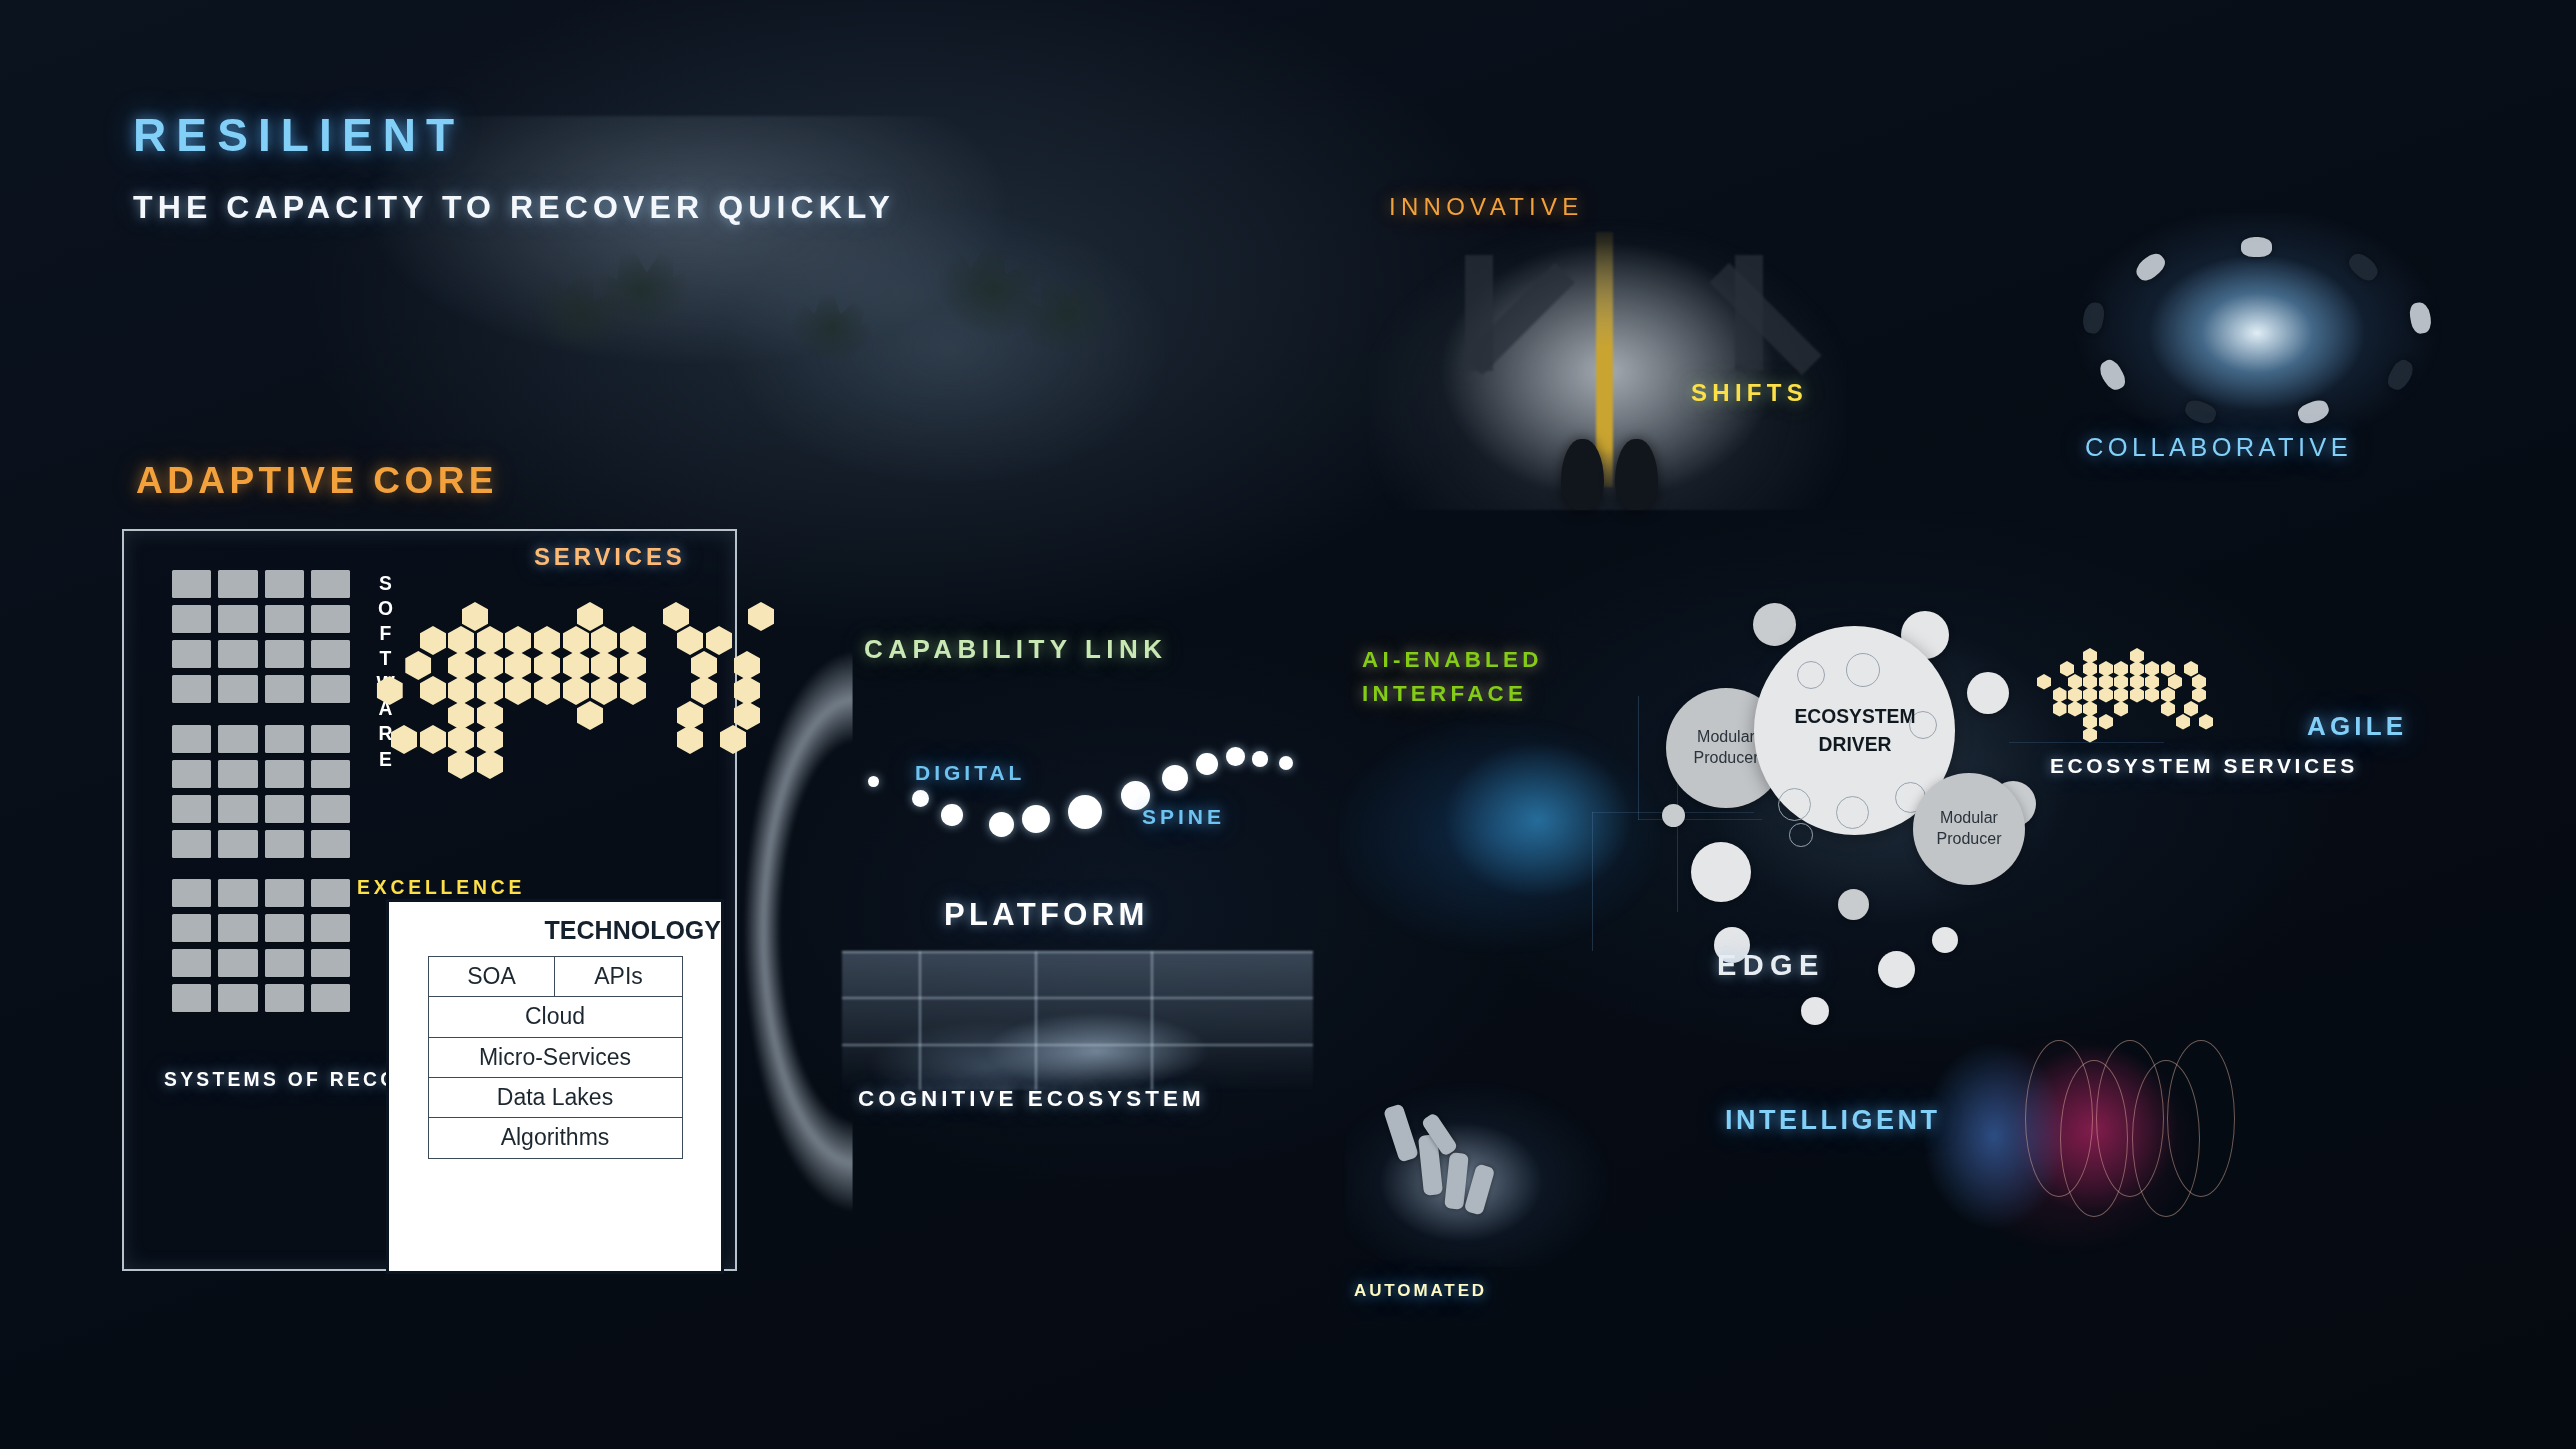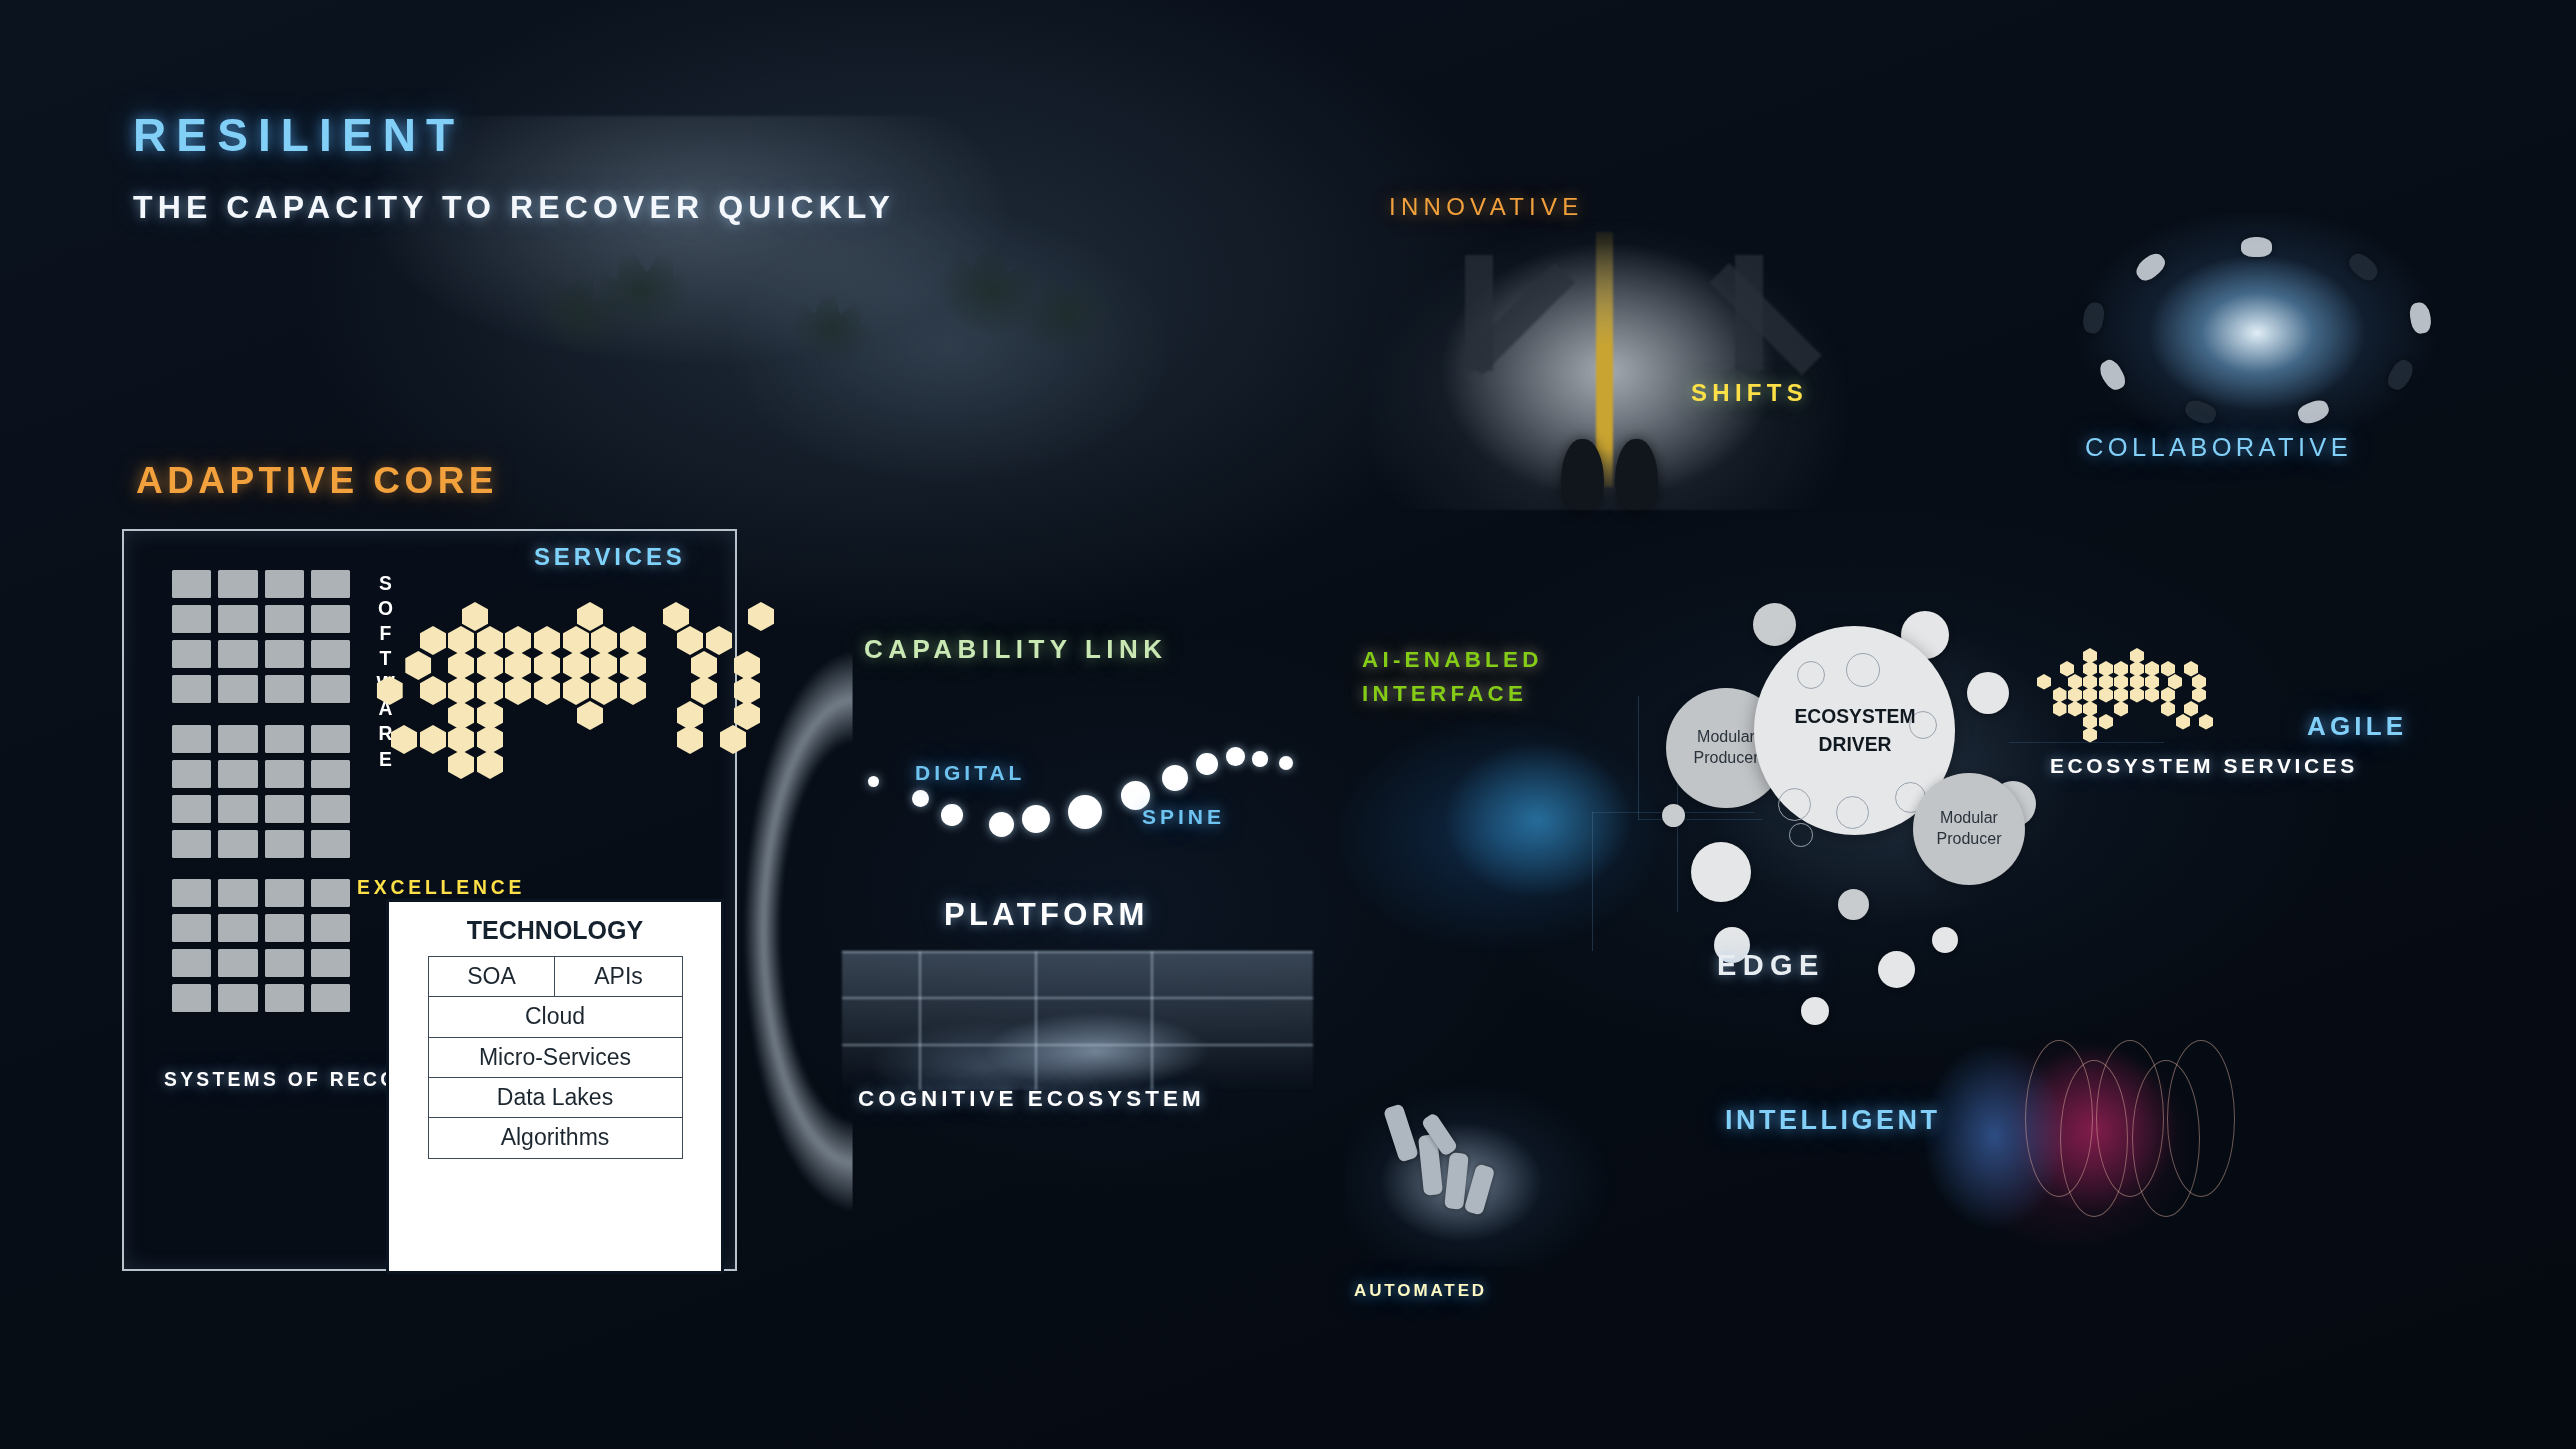--- a/index.html
+++ b/index.html
@@ -52,7 +52,7 @@
   #v-software{position:absolute;left:246px;top:40px;width:31px;color:#ffffff;
     font-size:19.3px;font-weight:700;line-height:1.30;text-align:center;letter-spacing:0;}
   #t-excellence{position:absolute;left:233px;top:346px;font-size:19.3px;color:#fde047;letter-spacing:.20em;font-weight:700;}
-  #t-services{position:absolute;left:410px;top:11.6px;font-size:24px;color:#7dd3fc;letter-spacing:.16em;font-weight:700;}
+  #t-services{position:absolute;left:410px;top:11.6px;font-size:24px;color:#fdba74;letter-spacing:.16em;font-weight:700;}
   #hexwrap{position:absolute;left:267px;top:46px;width:325px;height:201px;}
   .hex{position:absolute;width:26px;height:29px;background:#F7E7B8;
        clip-path:polygon(50% 0,100% 25%,100% 75%,50% 100%,0 75%,0 25%);

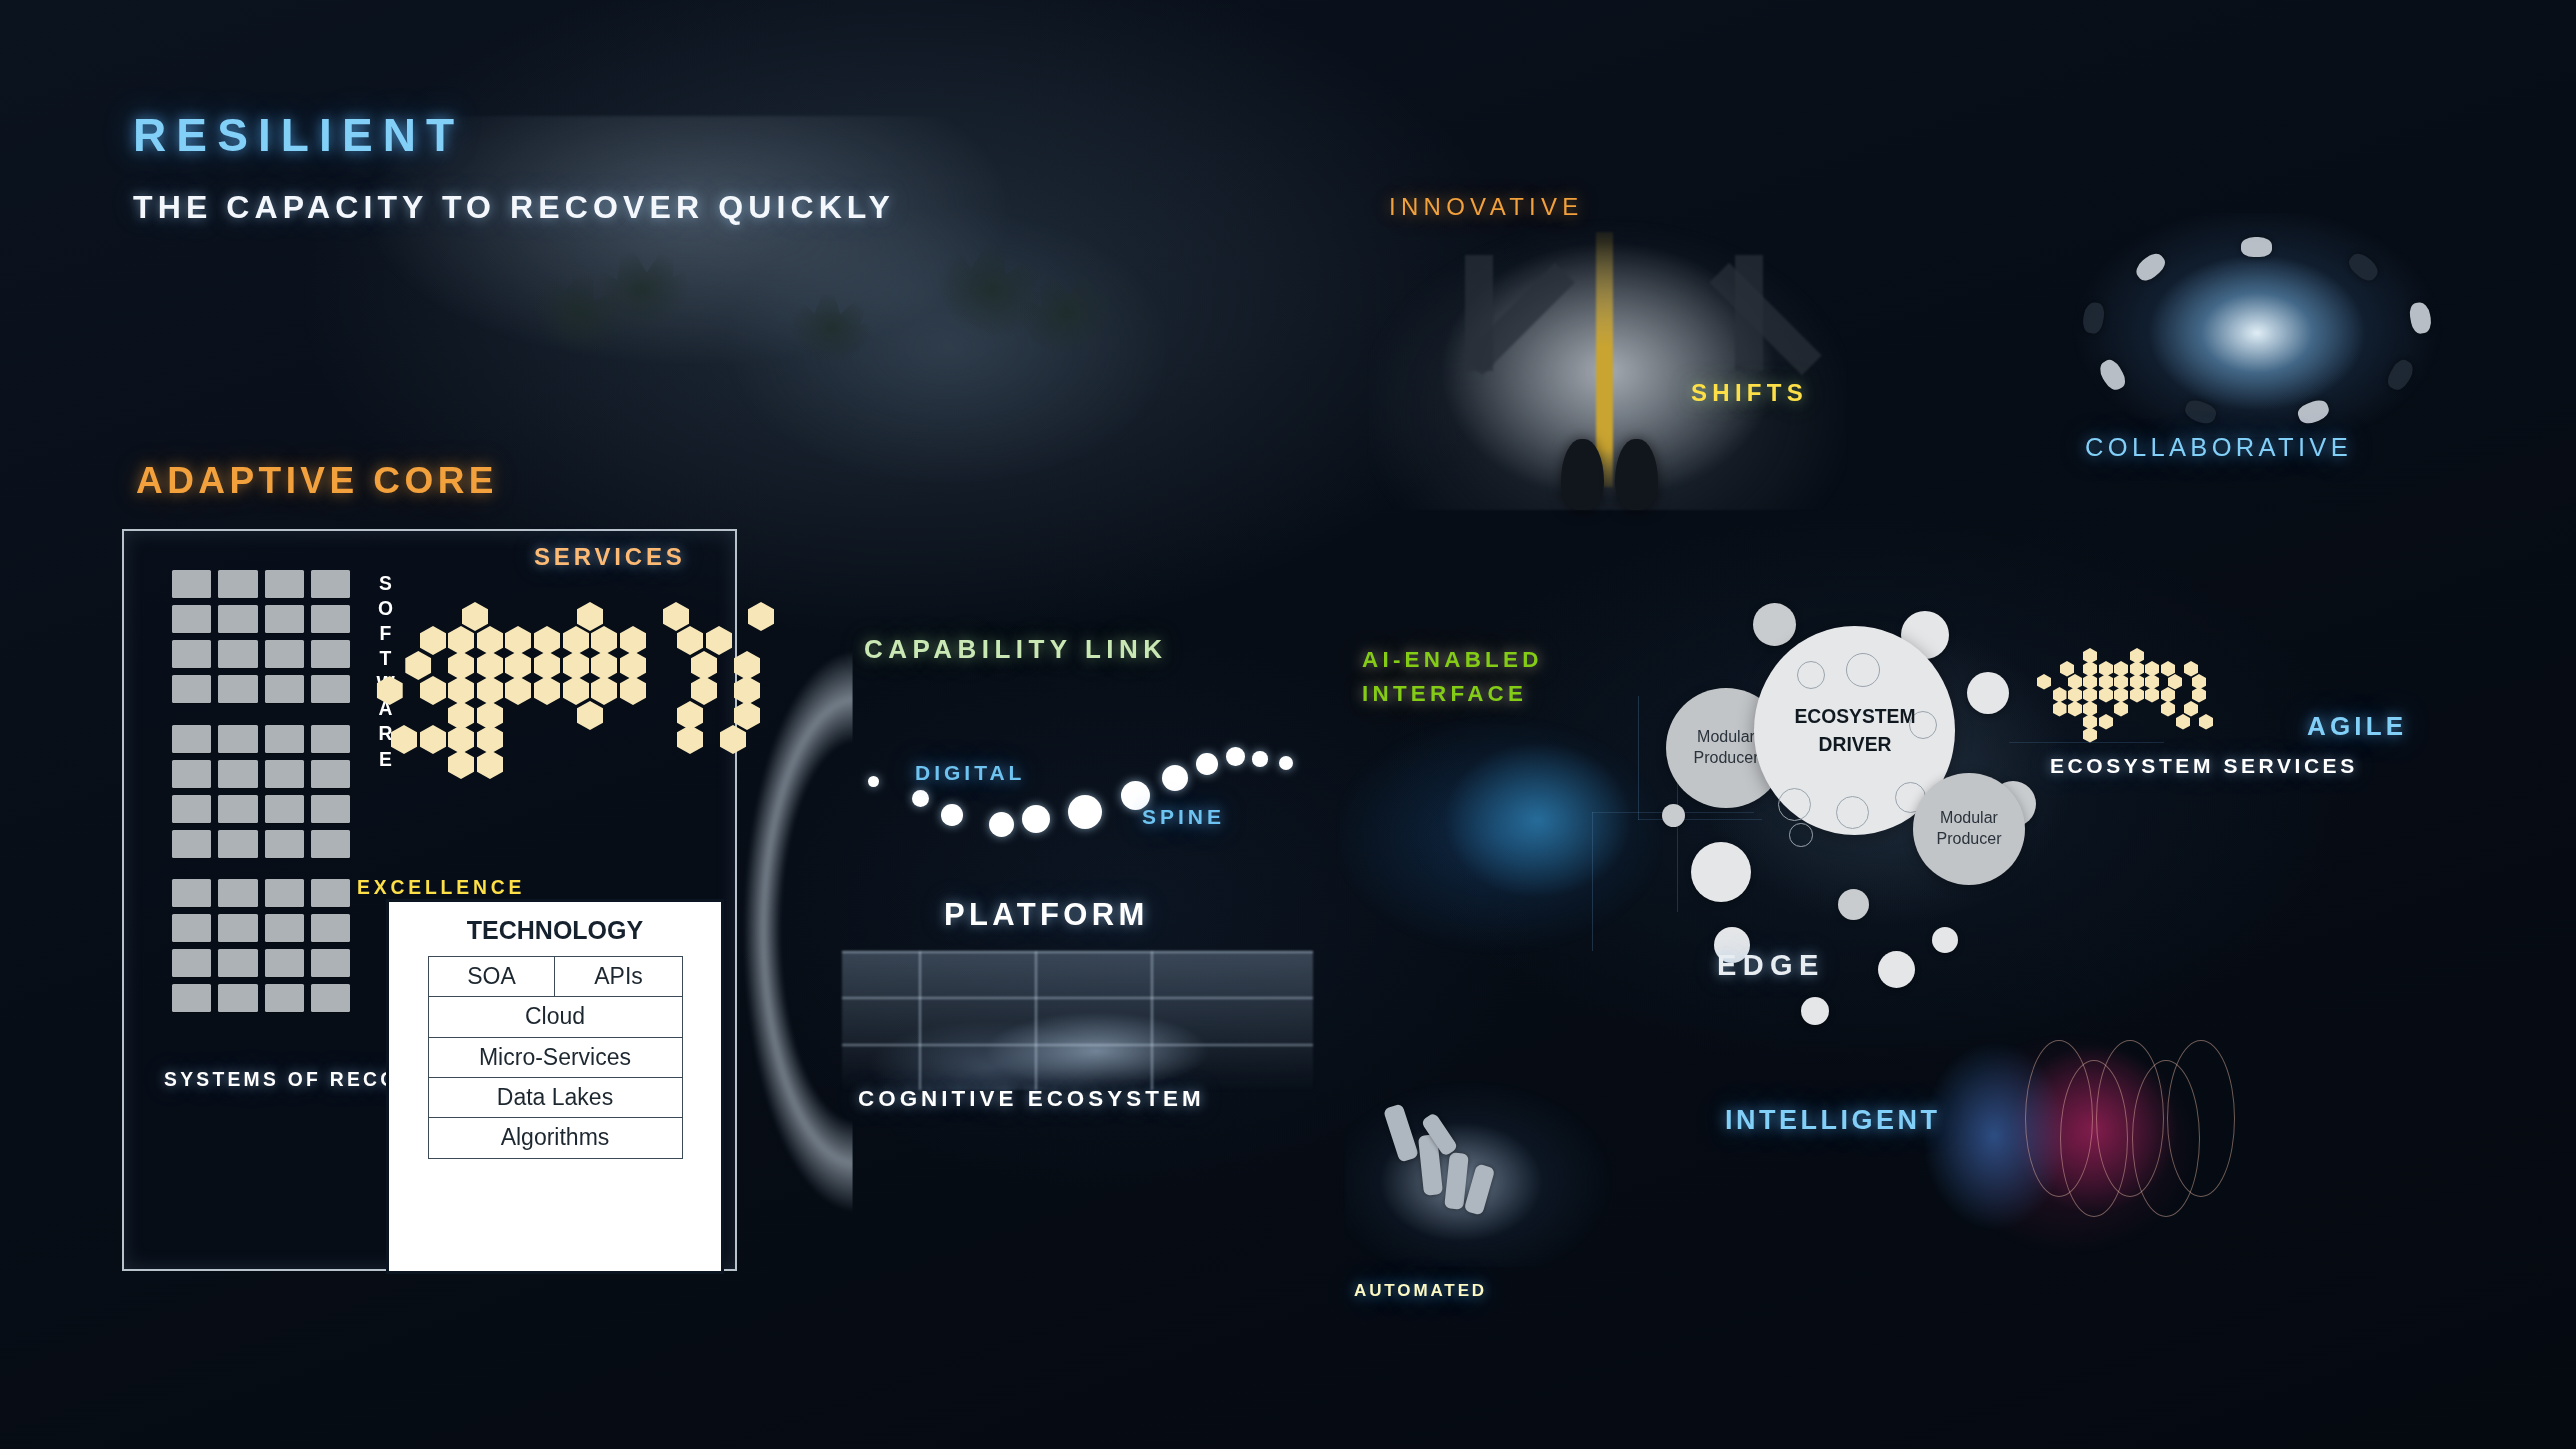--- a/index.html
+++ b/index.html
@@ -65,7 +65,7 @@
     position:absolute;left:386px;top:899px;width:332px;height:369px;
     background:#ffffff;border:3.9px solid #0b1522;
   }
-  #tech-title{margin:14px 0 10.8px;text-align:center;font-size:25px;font-weight:700;color:#16212e;}
+  #tech-title{margin:14px 0 10.8px;text-align:right;font-size:25px;font-weight:700;color:#16212e;}
   #tech-table{width:255px;margin:0 auto;border-collapse:collapse;}
   #tech-table td{border:1.5px solid #3c4a58;text-align:center;font-size:23px;color:#1d2730;
                  padding:6.2px 0;font-weight:400;}

